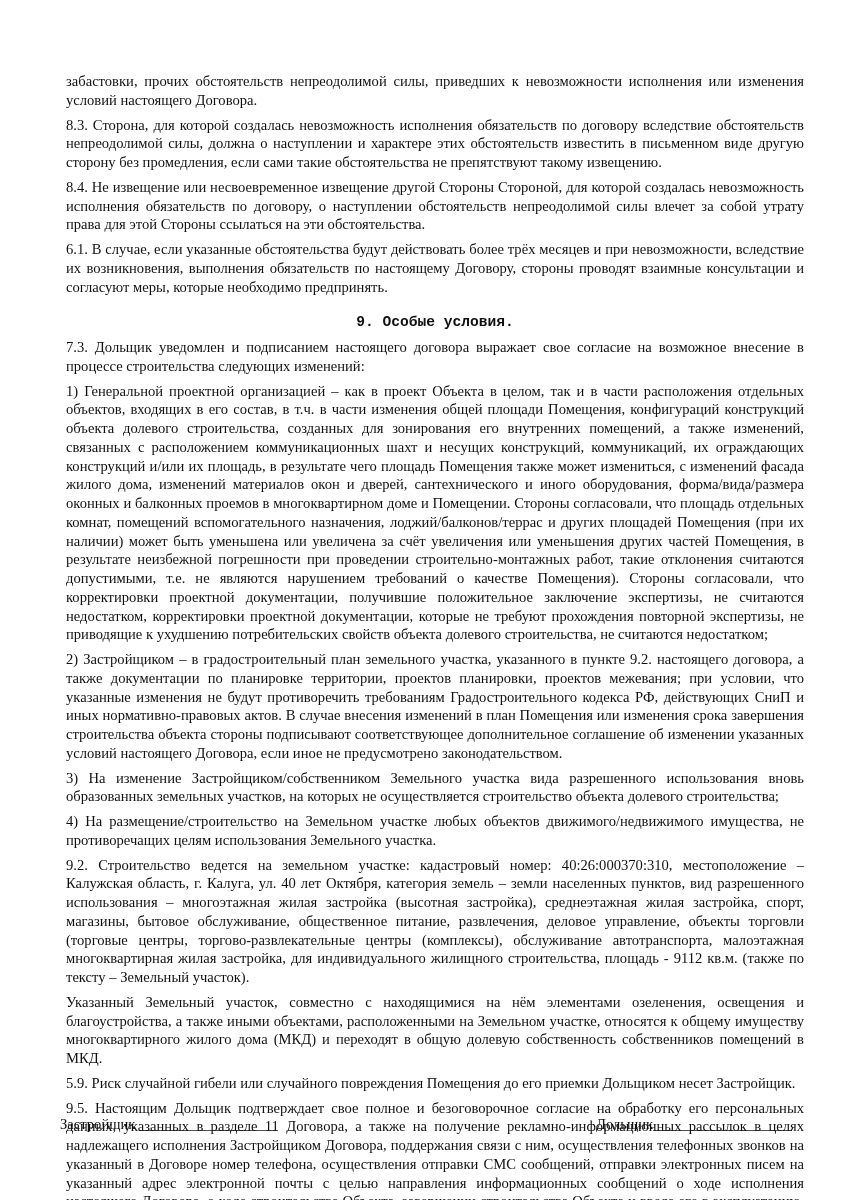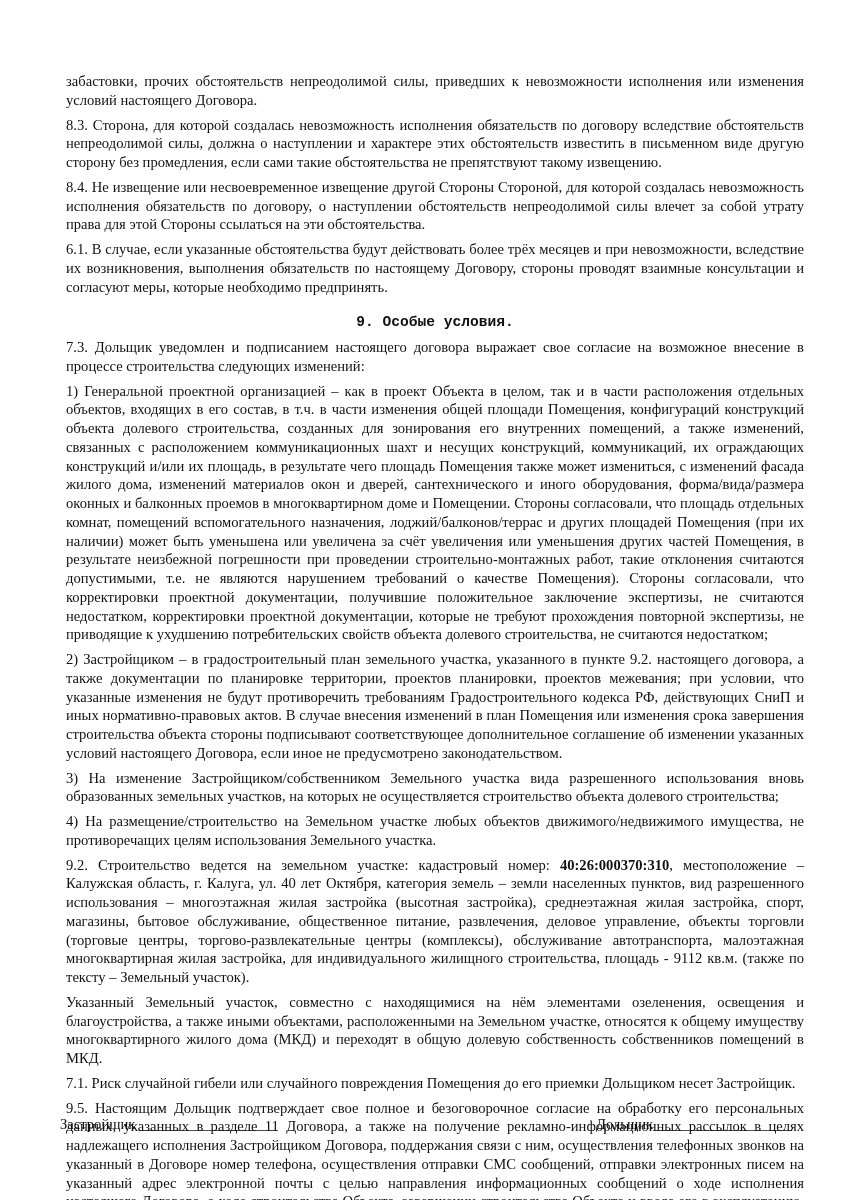--- a/index.html
+++ b/index.html
@@ -16,7 +16,7 @@
     .heading {
       margin: 17px 0 0 0; text-align: center; font-weight: bold; font-family: Liberation Mono, monospace;
     }
-    b.cad { font-weight: bold; }
+    b.cad { font-weight: normal; }
     .sign-row {
       position: absolute; top: 1115px; left: 60px; width: 750px;
       font-size: 14.6px; line-height: 18px;

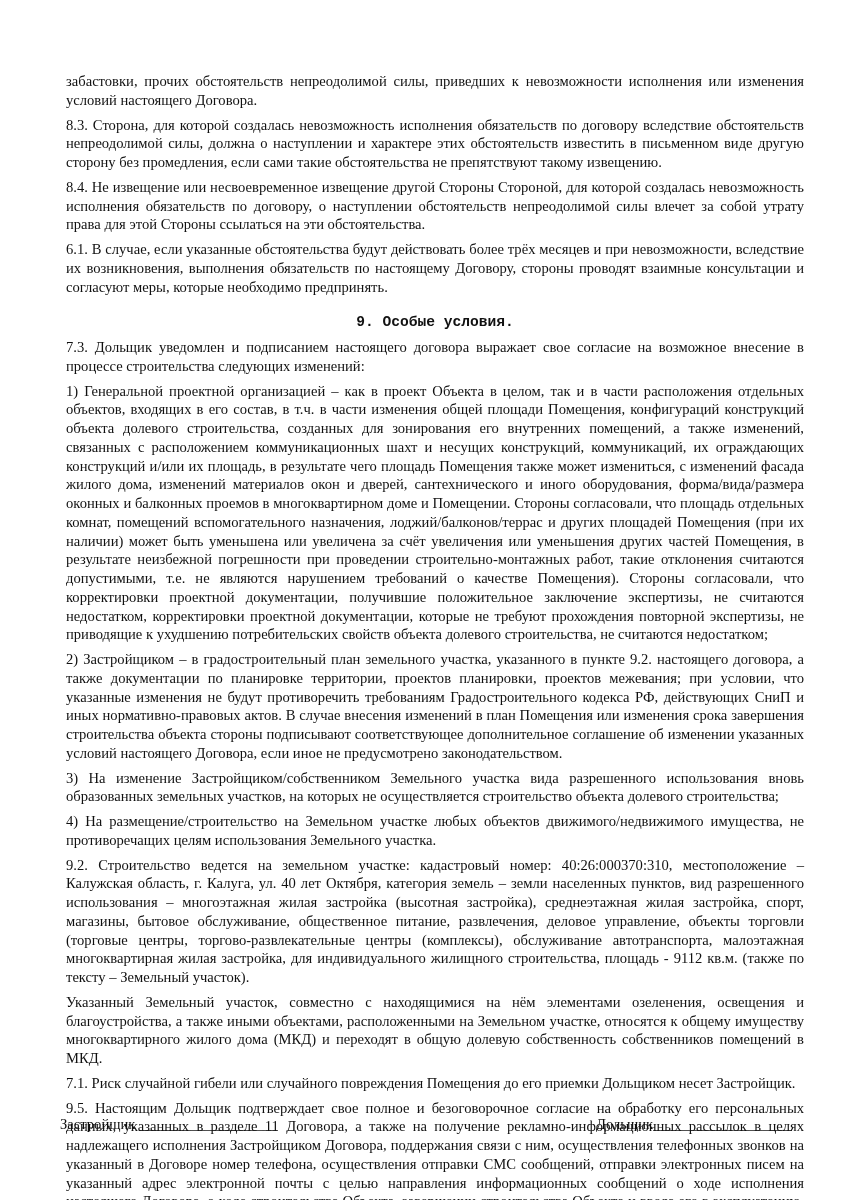--- a/index.html
+++ b/index.html
@@ -41,7 +41,7 @@
   <p class="p">4) На размещение/строительство на Земельном участке любых объектов движимого/недвижимого имущества, не противоречащих целям использования Земельного участка.</p>
   <p class="p"><span>9.2. Строительство ведется на земельном участке: кадастровый номер: </span><b class="cad">40:26:000370:310</b><span>, местоположение – Калужская область, г. Калуга, ул. 40 лет Октября, категория земель – земли населенных пунктов, вид разрешенного использования – многоэтажная жилая застройка (высотная застройка), среднеэтажная жилая застройка, спорт, магазины, бытовое обслуживание, общественное питание, развлечения, деловое управление, объекты торговли (торговые центры, торгово-развлекательные центры (комплексы), обслуживание автотранспорта, малоэтажная многоквартирная жилая застройка, для индивидуального жилищного строительства, площадь - 9112 кв.м. (также по тексту – Земельный участок).</span></p>
   <p class="p">Указанный Земельный участок, совместно с находящимися на нём элементами озеленения, освещения и благоустройства, а также иными объектами, расположенными на Земельном участке, относятся к общему имуществу многоквартирного жилого дома (МКД) и переходят в общую долевую собственность собственников помещений в МКД.</p>
-  <p class="p">7.1. Риск случайной гибели или случайного повреждения Помещения до его приемки Дольщиком несет Застройщик.</p>
+  <p class="p">5.9. Риск случайной гибели или случайного повреждения Помещения до его приемки Дольщиком несет Застройщик.</p>
   <p class="p">9.5. Настоящим Дольщик подтверждает свое полное и безоговорочное согласие на обработку его персональных данных, указанных в разделе 11 Договора, а также на получение рекламно-информационных рассылок в целях надлежащего исполнения Застройщиком Договора, поддержания связи с ним, осуществления телефонных звонков на указанный в Договоре номер  телефона, осуществления отправки СМС сообщений, отправки электронных писем на указанный адрес электронной почты с целью направления информационных сообщений о ходе исполнения настоящего Договора, о ходе строительства Объекта, завершении строительства Объекта и ввода его в эксплуатацию, оповещения о строительстве новых объектов, проводимых Застройщиком акциях, мероприятиях, скидках и иных рекламно-информационных рассылок, а также для осуществления заочных опросов и т.д.</p>
 
 </div>

